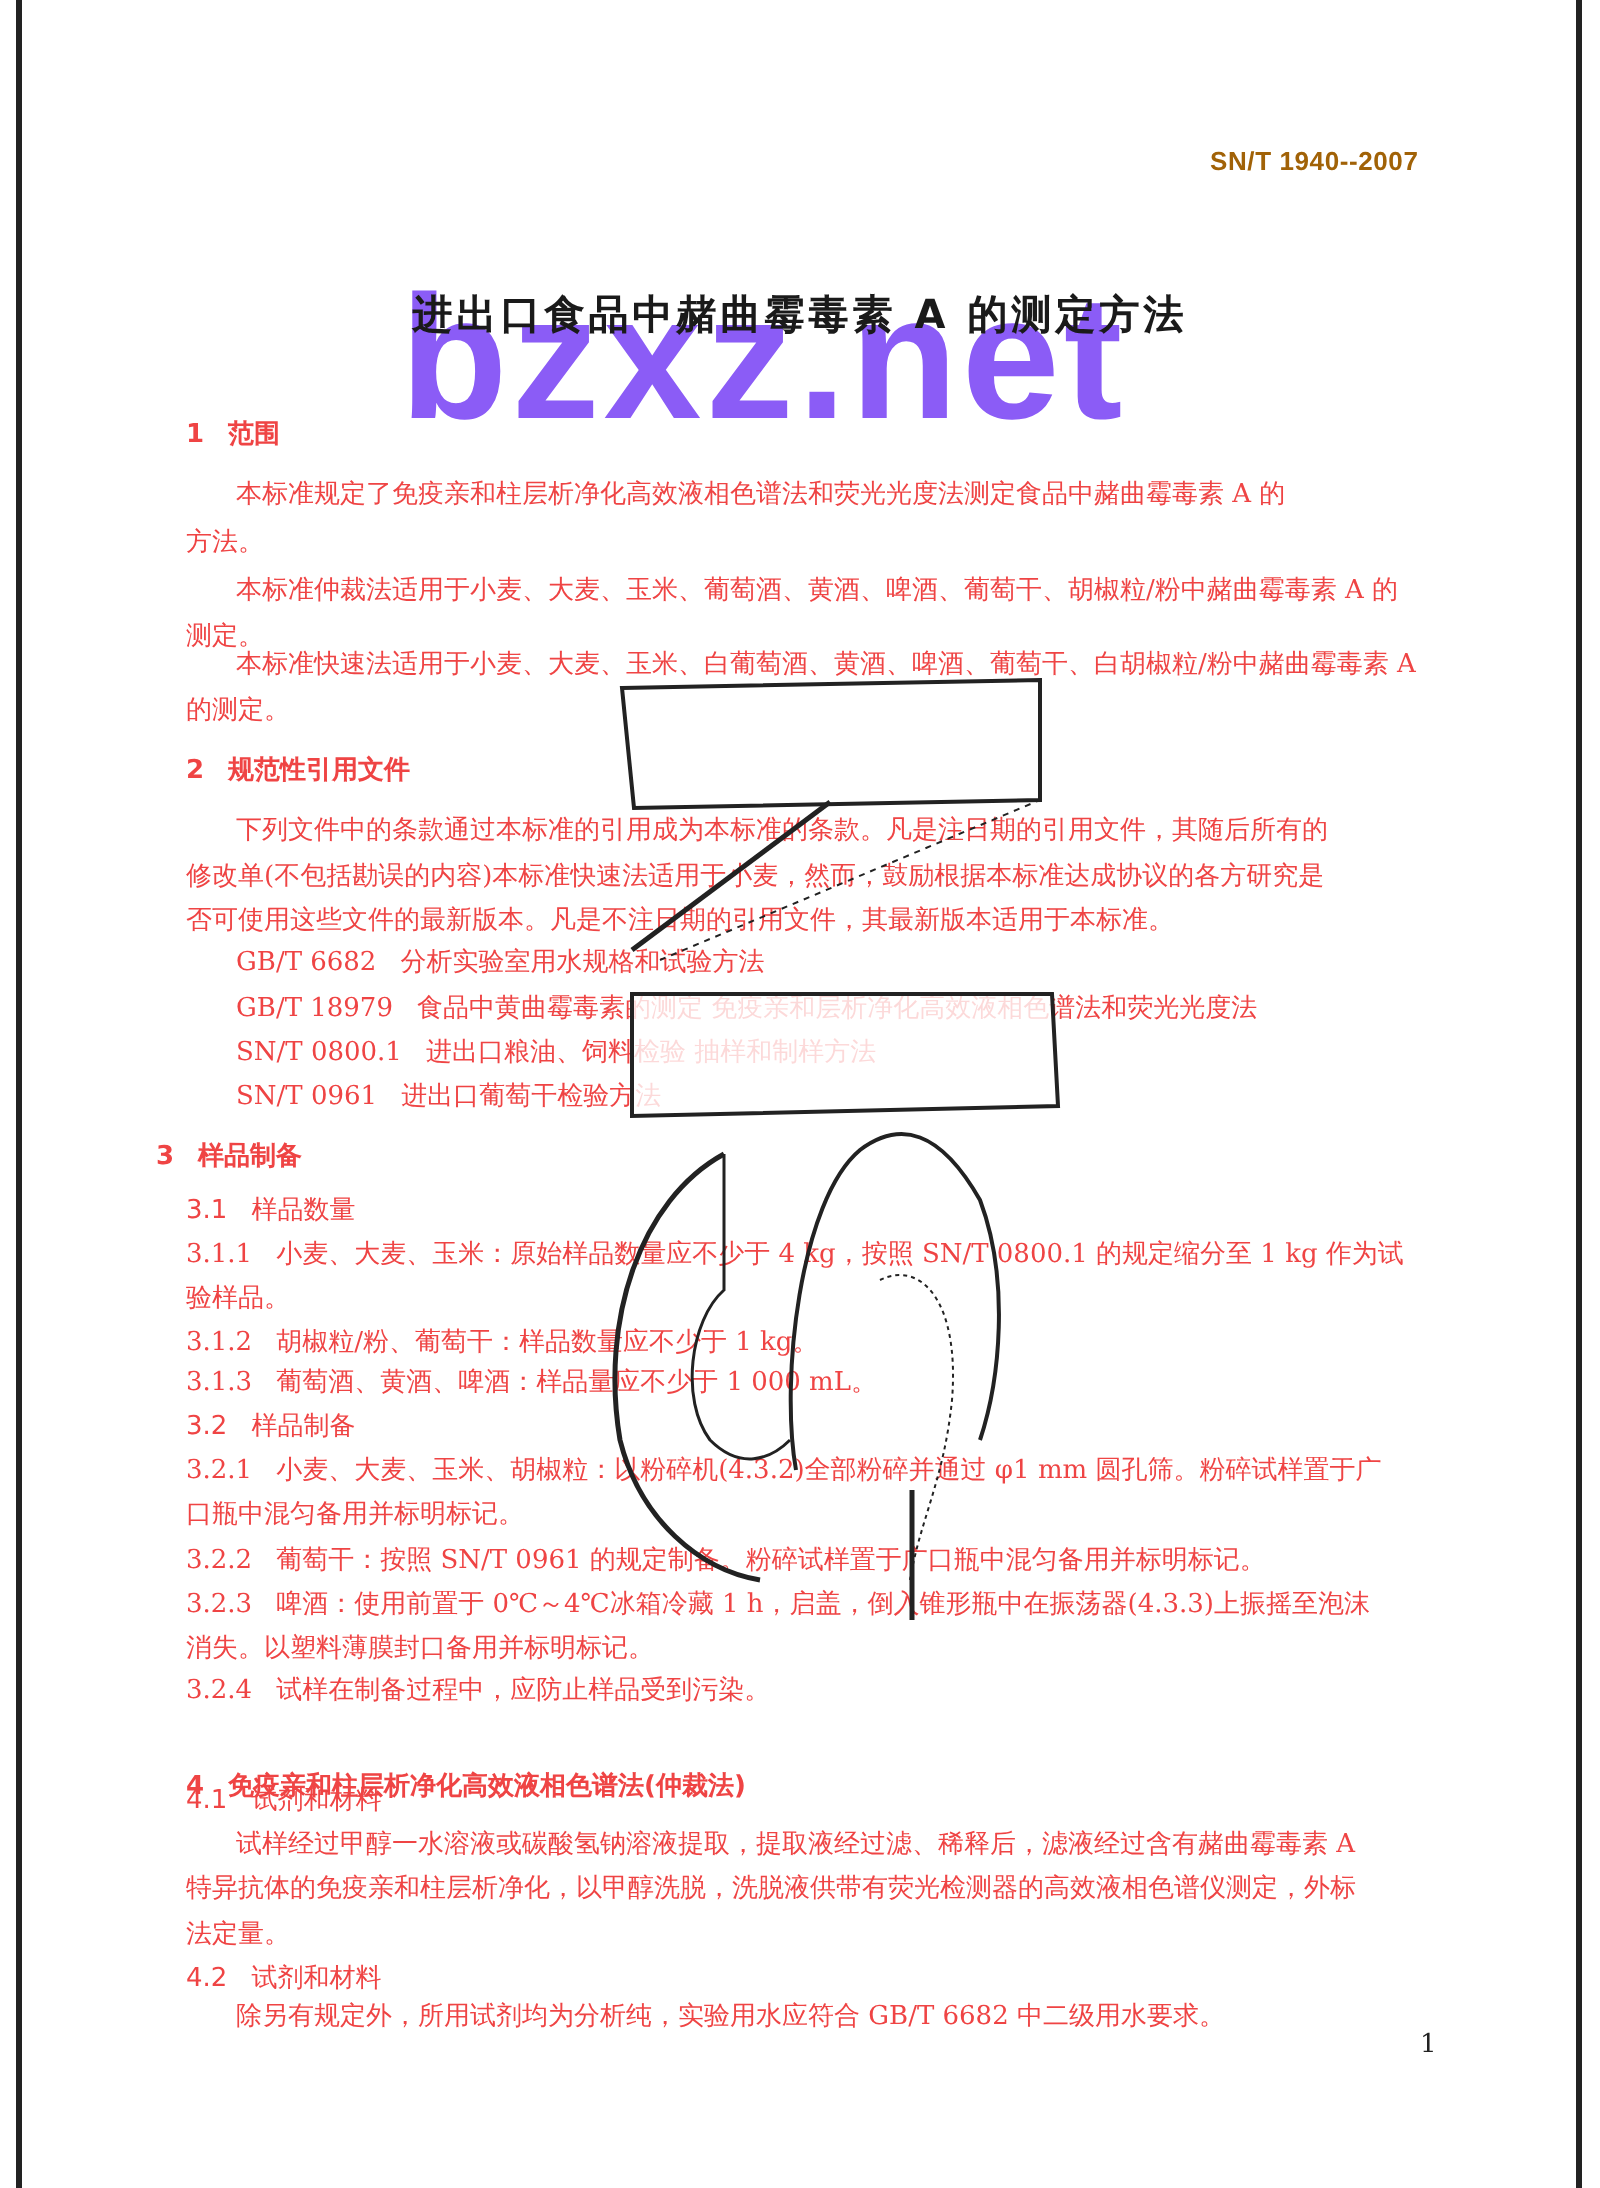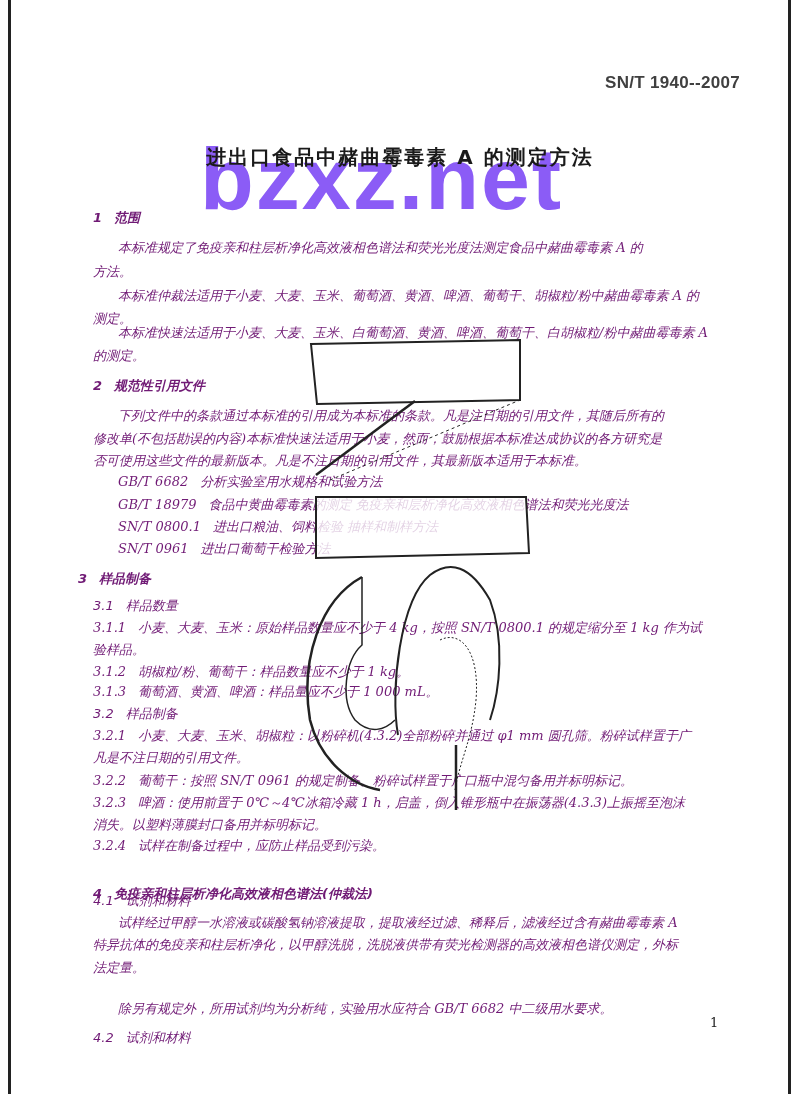--- a/index.html
+++ b/index.html
@@ -11,7 +11,7 @@
   .border-left { position: absolute; left: 8px; top: 0; width: 3px; height: 1094px; background: #222; }
   .border-right { position: absolute; left: 788px; top: 0; width: 3px; height: 1094px; background: #222; }
 
-  .std-code { position: absolute; left: 605px; top: 73px; font-family: "Liberation Sans", sans-serif; font-size: 17px; font-weight: bold; color: #404040; letter-spacing: 0.3px; }
+  .std-code { position: absolute; left: 605px; top: 73px; font-family: "Liberation Sans", sans-serif; font-size: 13px; font-weight: bold; color: #a16207; letter-spacing: 0.3px; }
 
   .watermark { position: absolute; left: 200px; top: 135px; font-family: "Liberation Sans", sans-serif; font-weight: bold; font-size: 88px; color: #8b5cf6; letter-spacing: 2px; line-height: 1; }
 

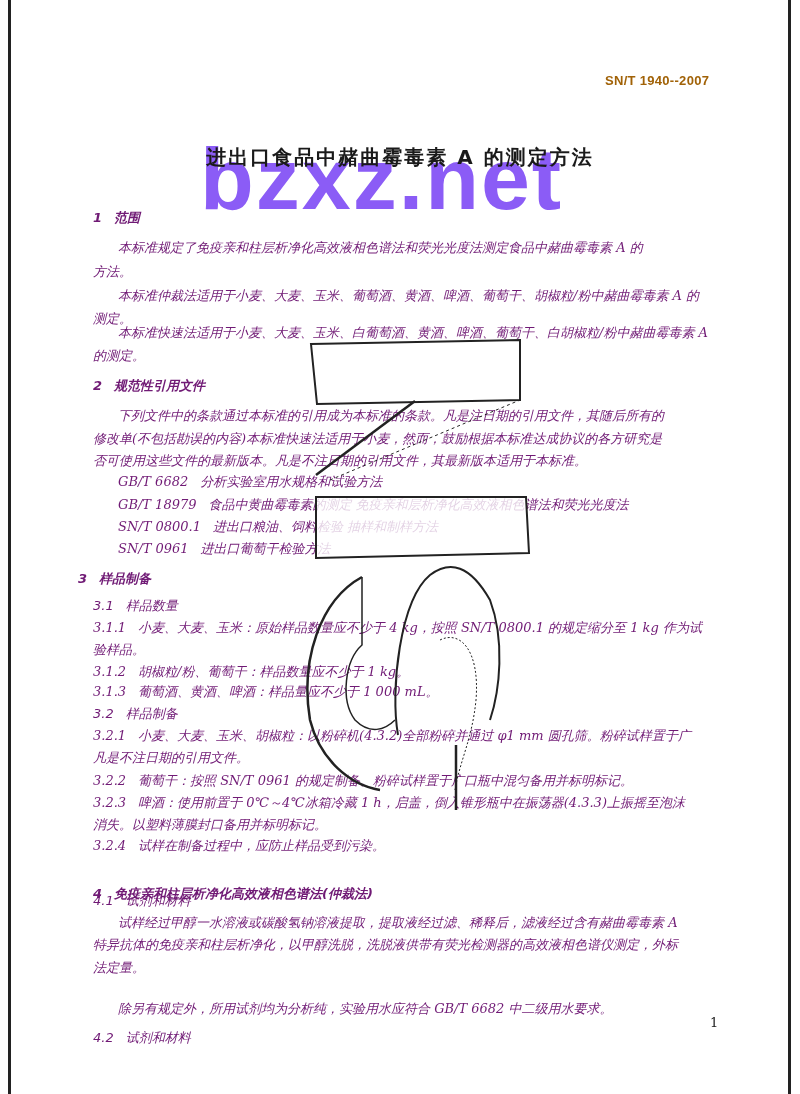--- a/index.html
+++ b/index.html
@@ -17,7 +17,7 @@
 
   .title { position: absolute; left: 0; width: 800px; top: 144px; text-align: center; font-size: 20px; font-weight: bold; letter-spacing: 2px; color: #1a1a1a; font-family: "DejaVu Sans", sans-serif; }
 
-  .line { position: absolute; font-size: 13px; white-space: nowrap; line-height: 16px; color: #701a75; font-style: italic; }
+  .line { position: absolute; font-size: 13px; white-space: nowrap; line-height: 16px; color: #ef4444; }
   .h1 { font-family: "DejaVu Sans", sans-serif; font-weight: bold; font-size: 13px; }
   .h2 { font-family: "DejaVu Sans", sans-serif; font-size: 13px; }
   .num { display: inline-block; margin-right: 12px; }

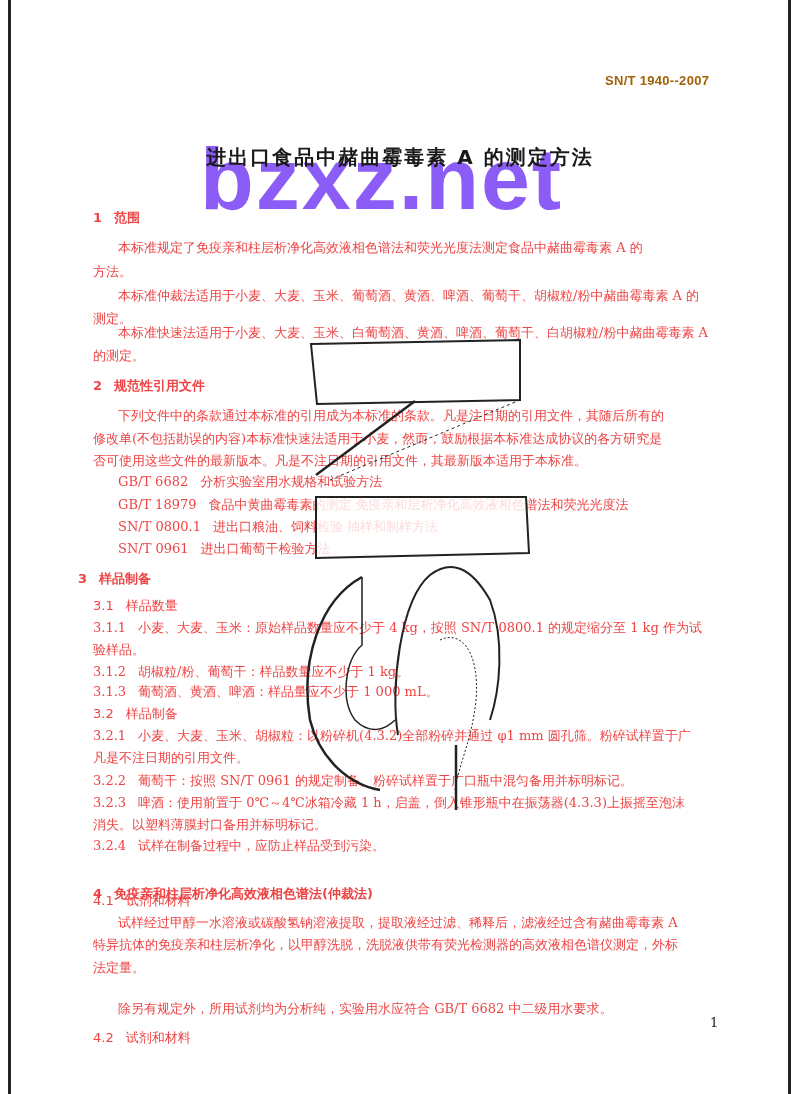--- a/index.html
+++ b/index.html
@@ -89,7 +89,7 @@
 <div class="line" style="left:93px; top:728px;">
   <span class="num">3.2.1</span><span>小麦、大麦、玉米、胡椒粒：以粉碎机(4.3.2)全部粉碎并通过 φ1 mm 圆孔筛。粉碎试样置于广</span>
 </div>
-<div class="line" style="left:93px; top:750px;">凡是不注日期的引用文件。</div>
+<div class="line" style="left:93px; top:750px;">口瓶中混匀备用并标明标记。</div>
 <div class="line" style="left:93px; top:773px;">
   <span class="num">3.2.2</span><span>葡萄干：按照 SN/T 0961 的规定制备。粉碎试样置于广口瓶中混匀备用并标明标记。</span>
 </div>

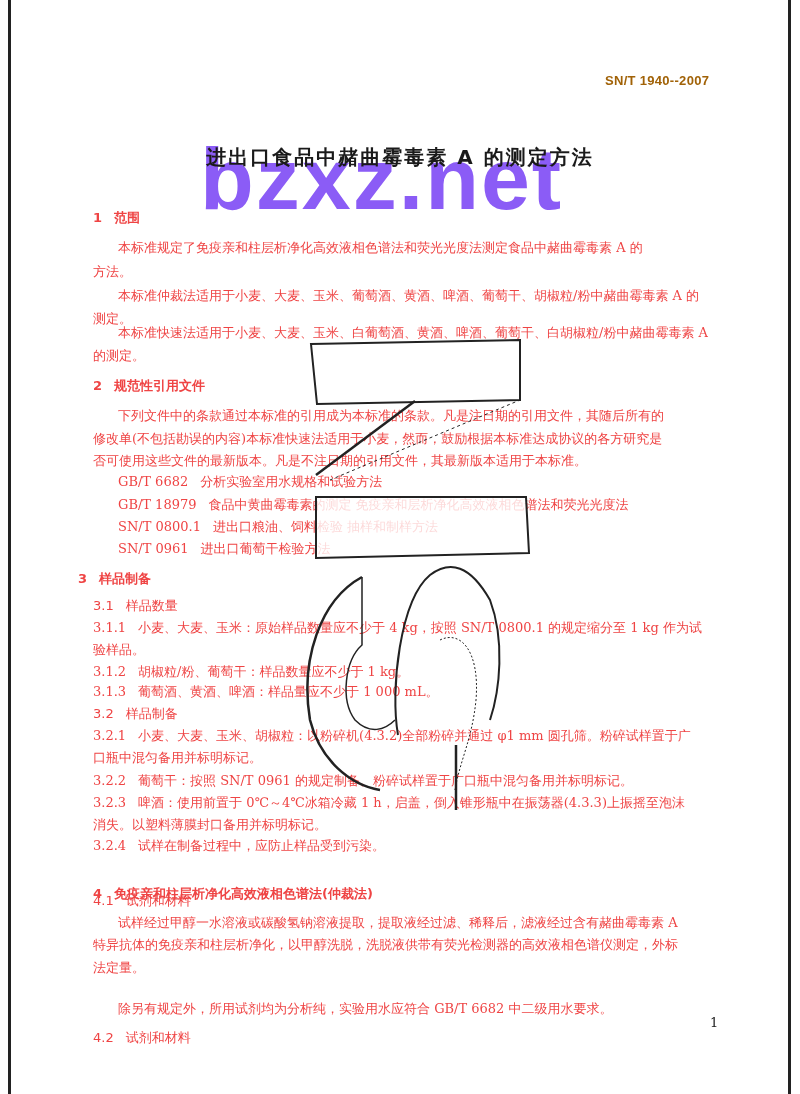--- a/index.html
+++ b/index.html
@@ -110,7 +110,7 @@
 <div class="line" style="left:118px; top:915px;">试样经过甲醇一水溶液或碳酸氢钠溶液提取，提取液经过滤、稀释后，滤液经过含有赭曲霉毒素 A</div>
 <div class="line" style="left:93px; top:937px;">特异抗体的免疫亲和柱层析净化，以甲醇洗脱，洗脱液供带有荧光检测器的高效液相色谱仪测定，外标</div>
 <div class="line" style="left:93px; top:960px;">法定量。</div>
-<div class="line h2" style="left:93px; top:982px;margin-top:48px;">
+<div class="line h2" style="left:93px; top:982px;">
   <span class="num">4.2</span><span>试剂和材料</span>
 </div>
 <div class="line" style="left:118px; top:1001px;">除另有规定外，所用试剂均为分析纯，实验用水应符合 GB/T 6682 中二级用水要求。</div>

